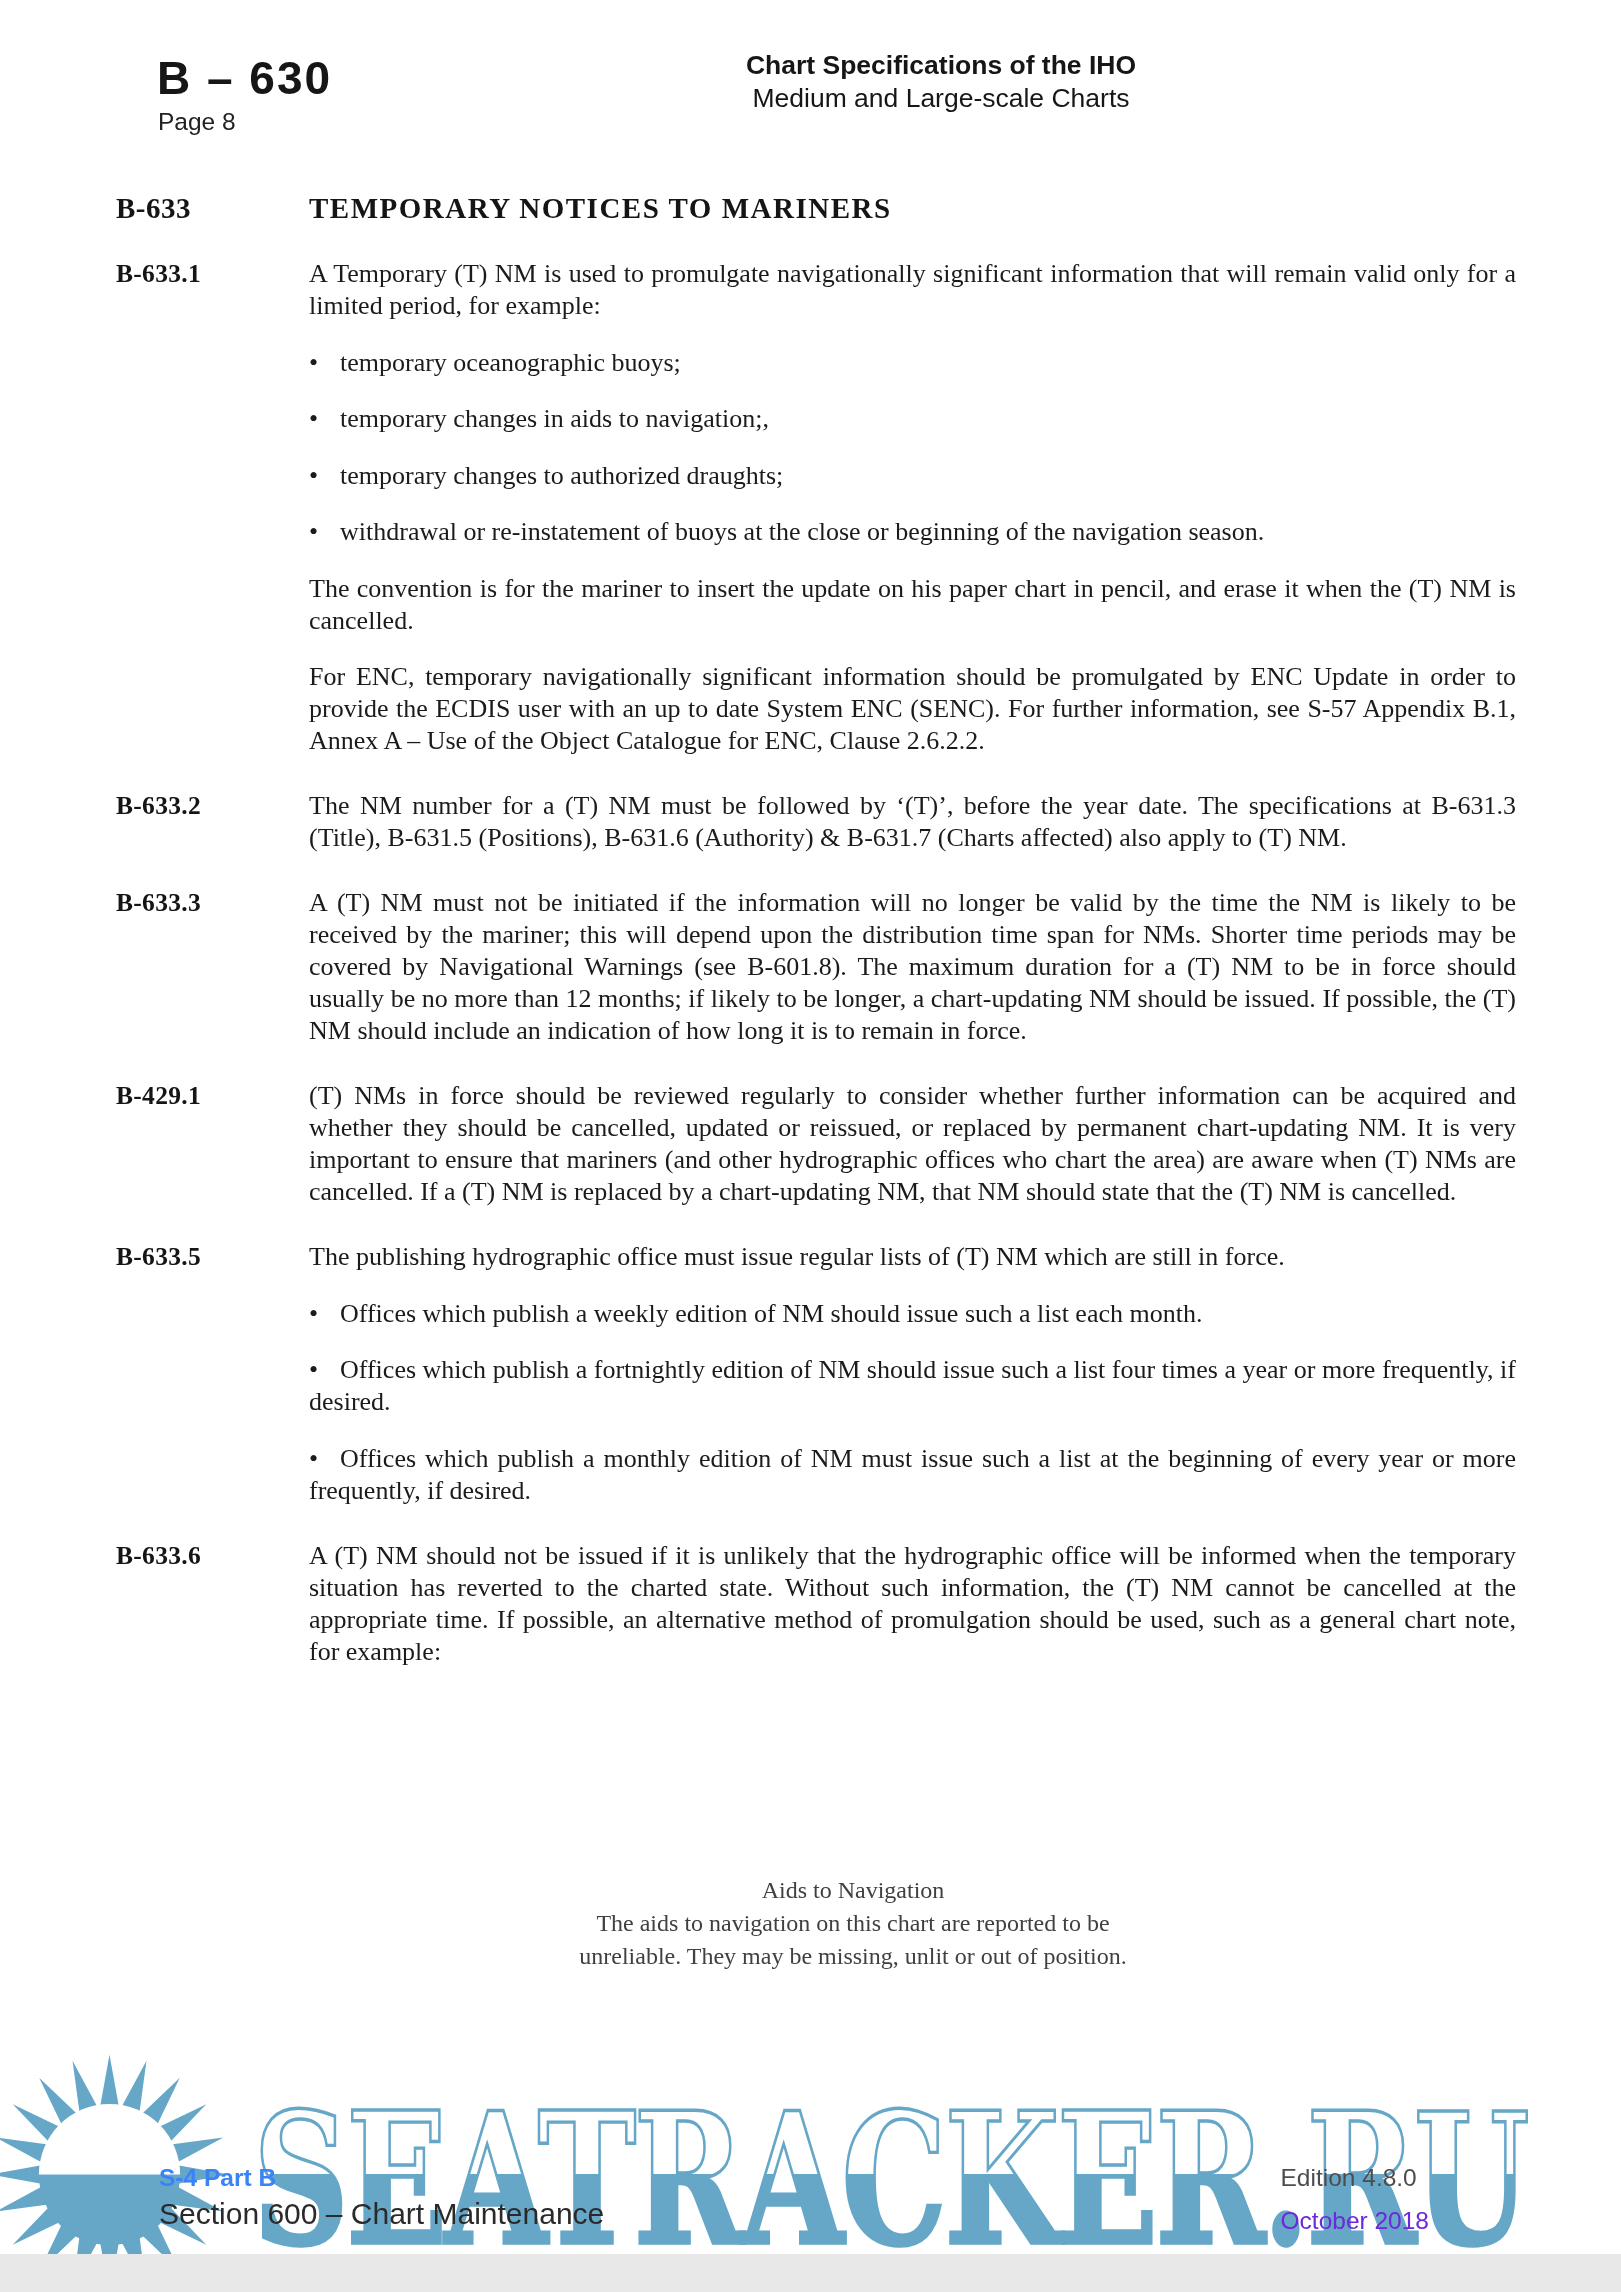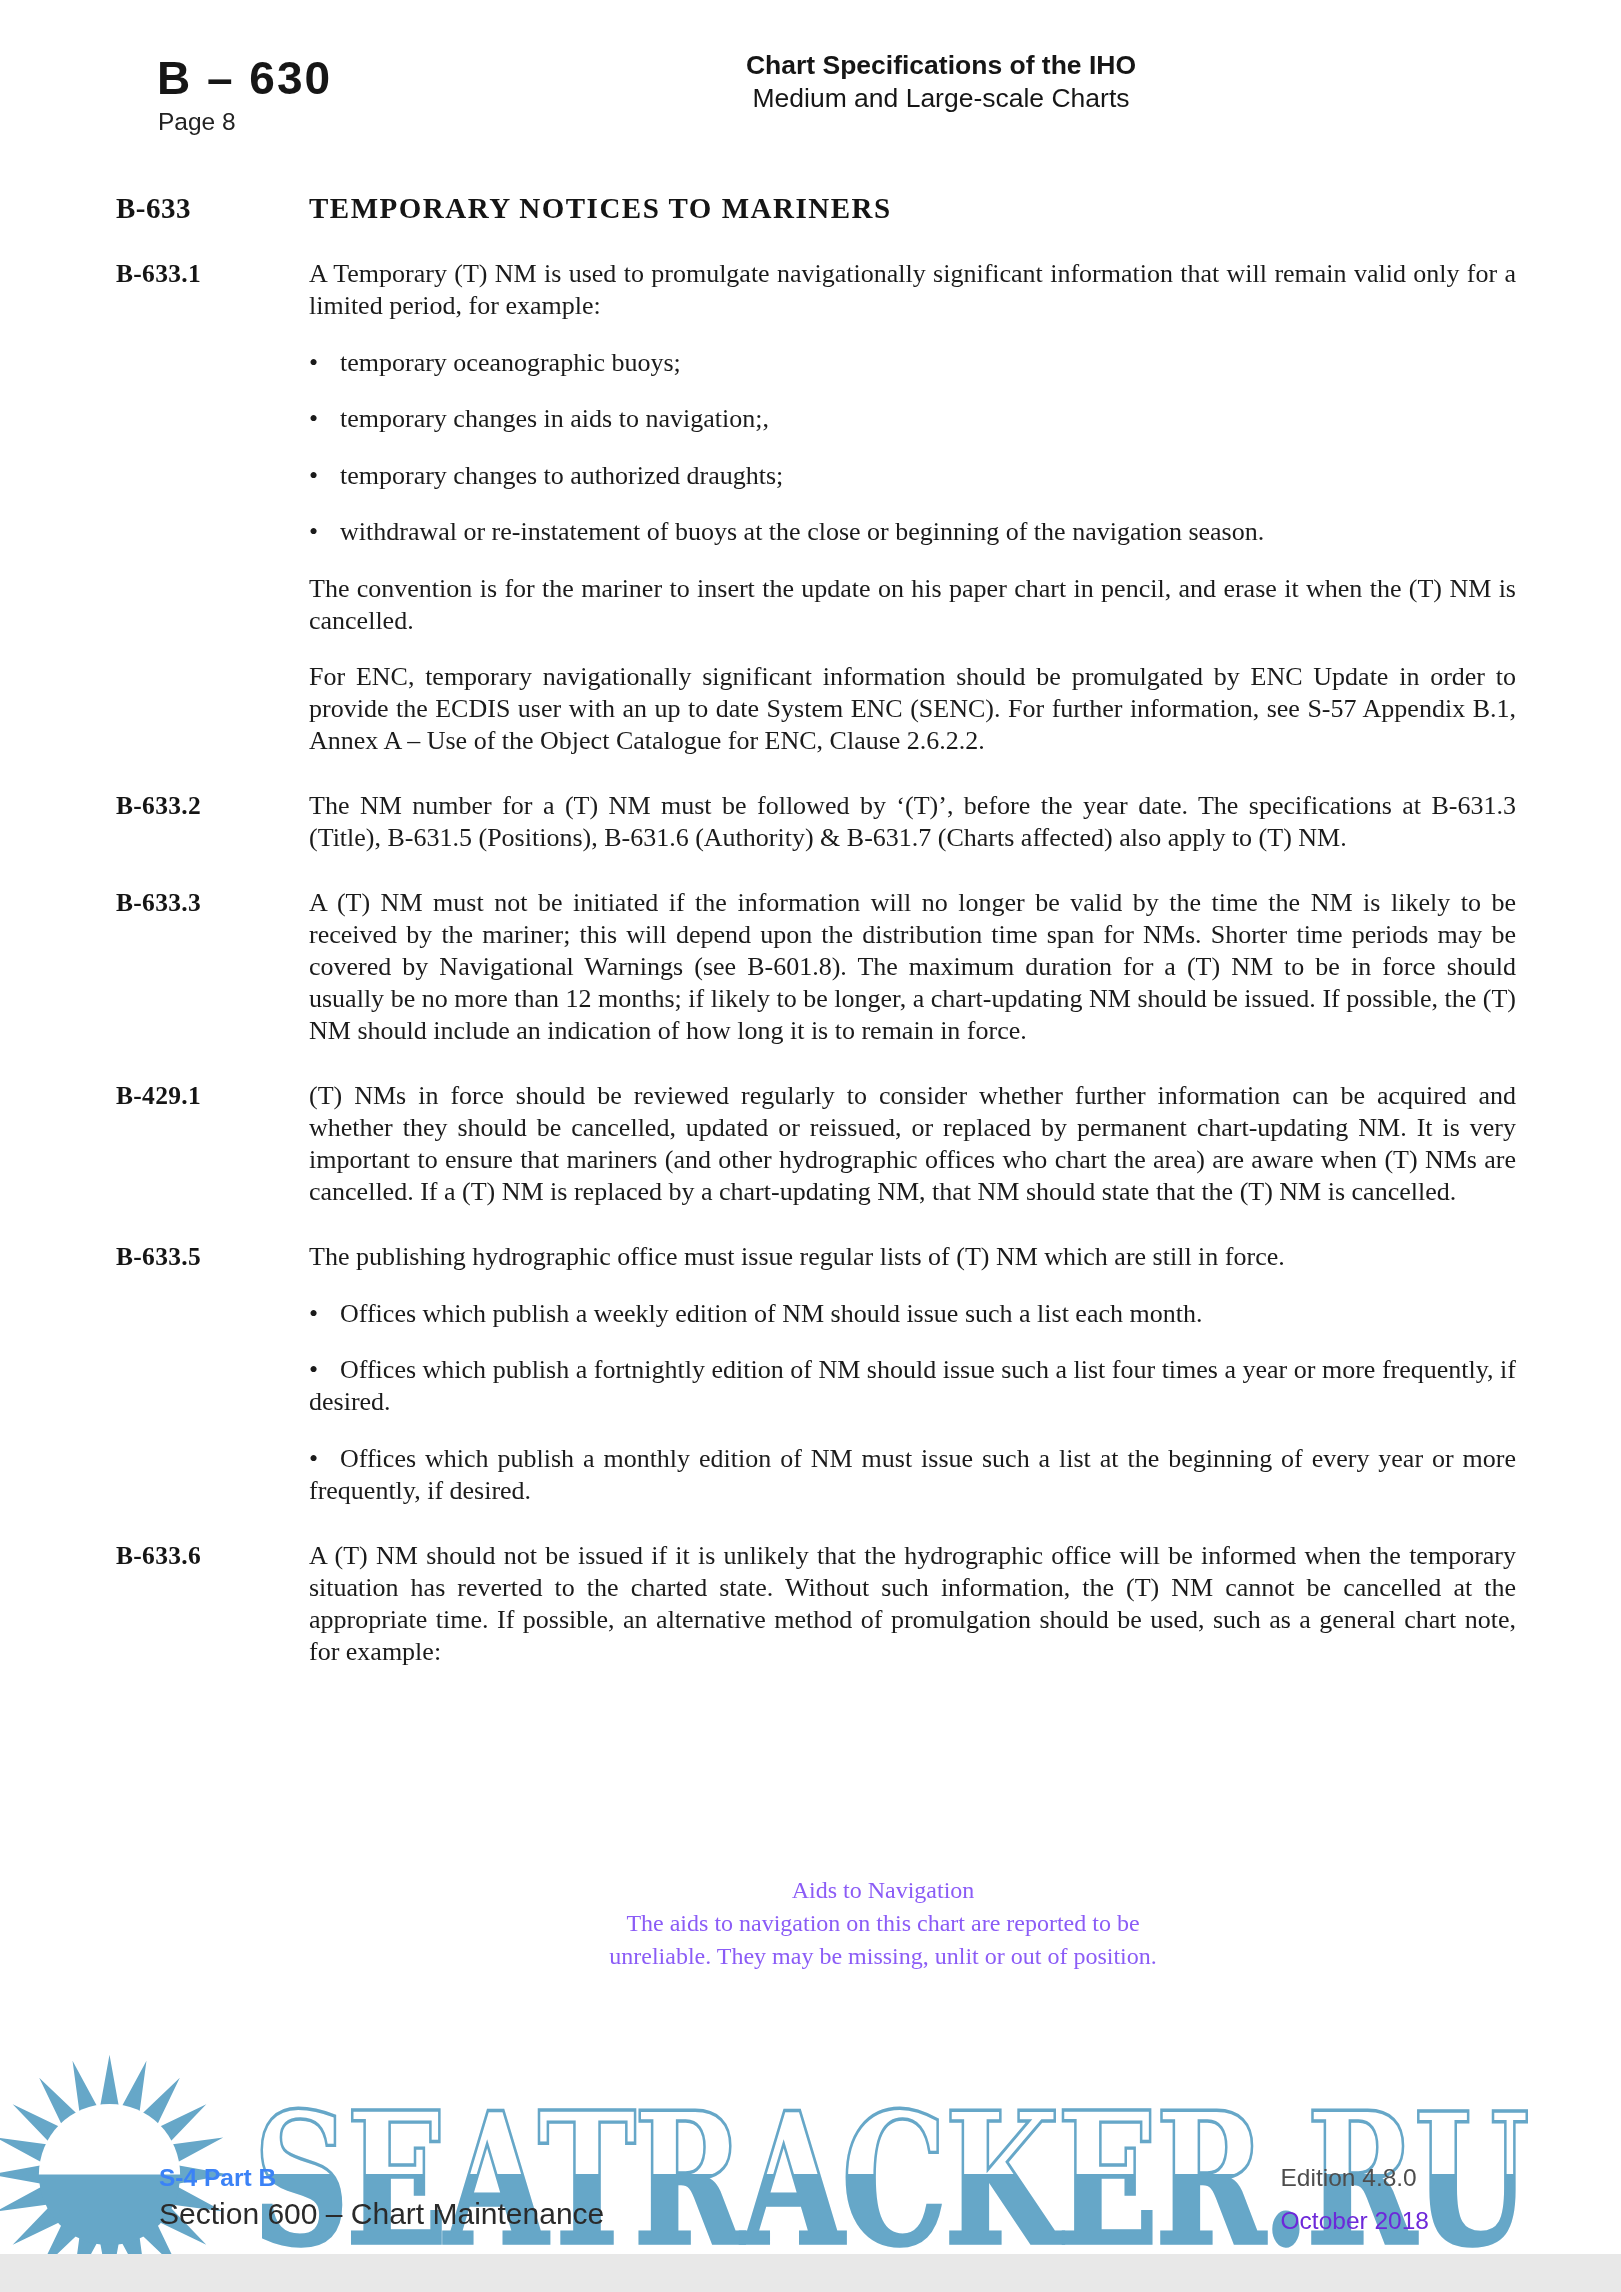--- a/index.html
+++ b/index.html
@@ -54,8 +54,8 @@
   .dot{display:inline-block;width:31px;color:#1b1b1b;}
   
   .chart-note{
-    position:absolute;left:540px;top:1874px;width:686px;
-    text-align:center;color:#8b5cf6;
+    position:absolute;left:510px;top:1874px;width:686px;
+    text-align:center;color:#404040;
   }
   .chart-note-title{font-size:24px;line-height:33px;}
   .chart-note-line{font-size:24px;line-height:33px;}

